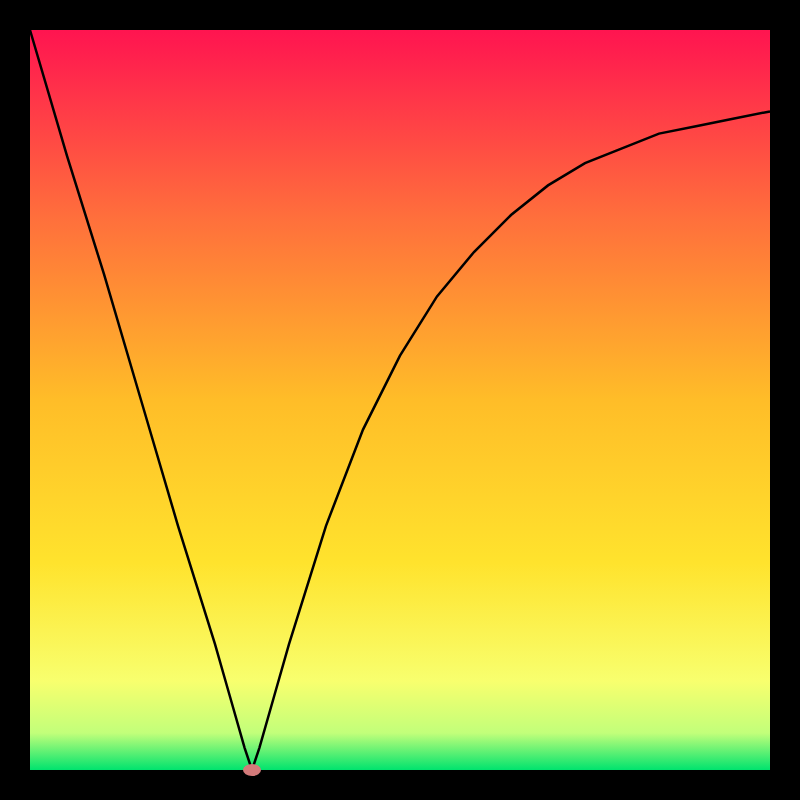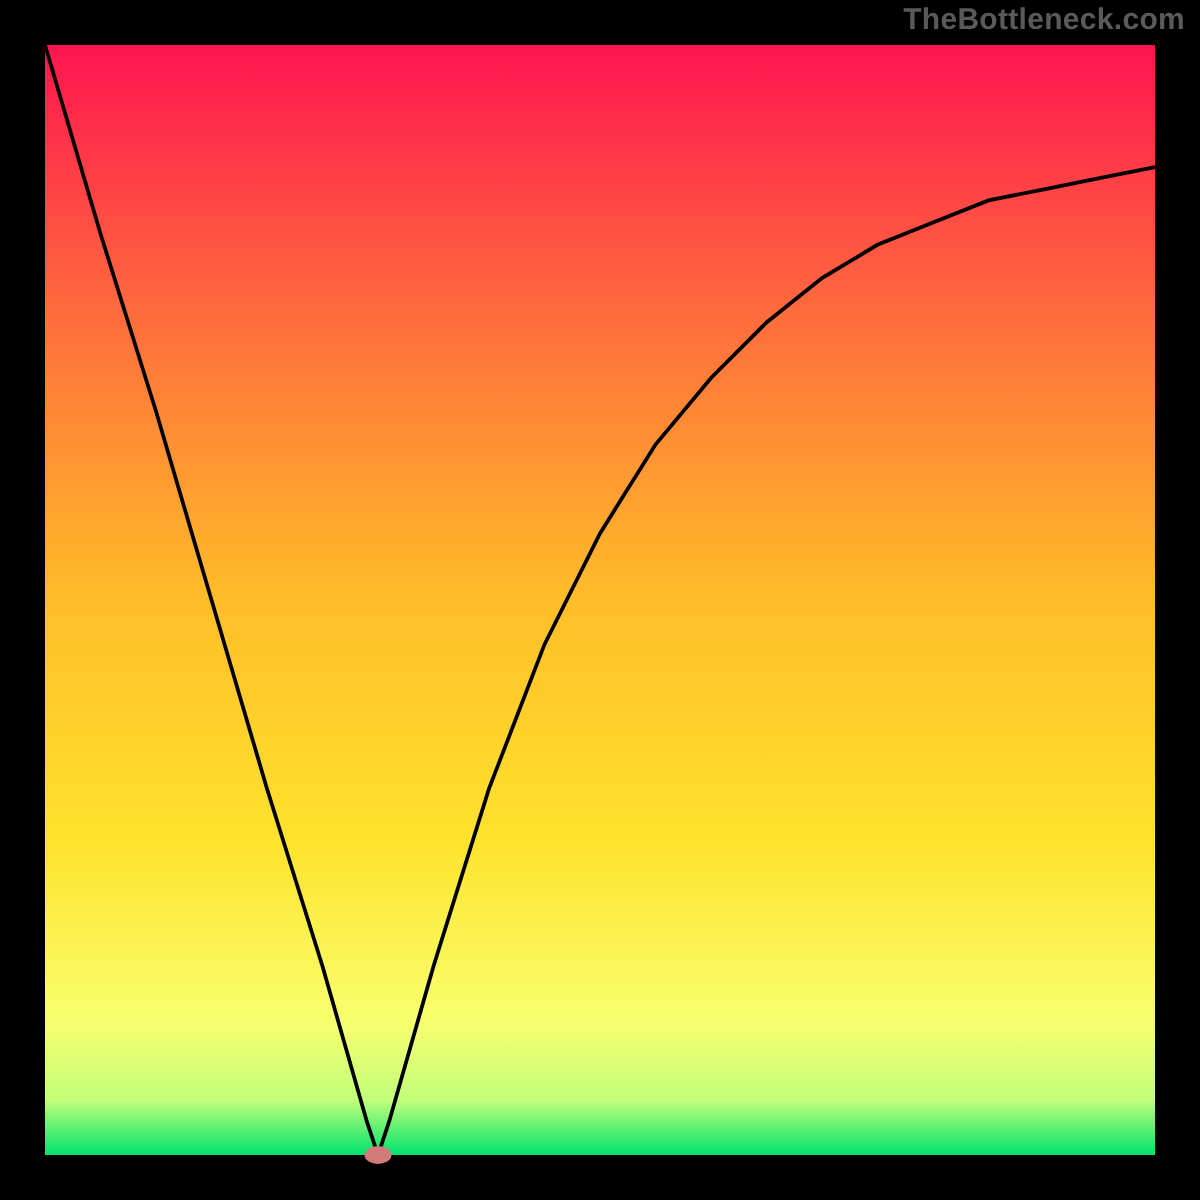--- a/index.html
+++ b/index.html
@@ -39,7 +39,6 @@
 <body>
 
 <div class="frame">
-  <div class="watermark">TheBottleneck.com</div>
   <svg class="chart" width="800" height="800">
     <defs>
       <linearGradient id="bg-grad" x1="0" y1="0" x2="0" y2="1">

